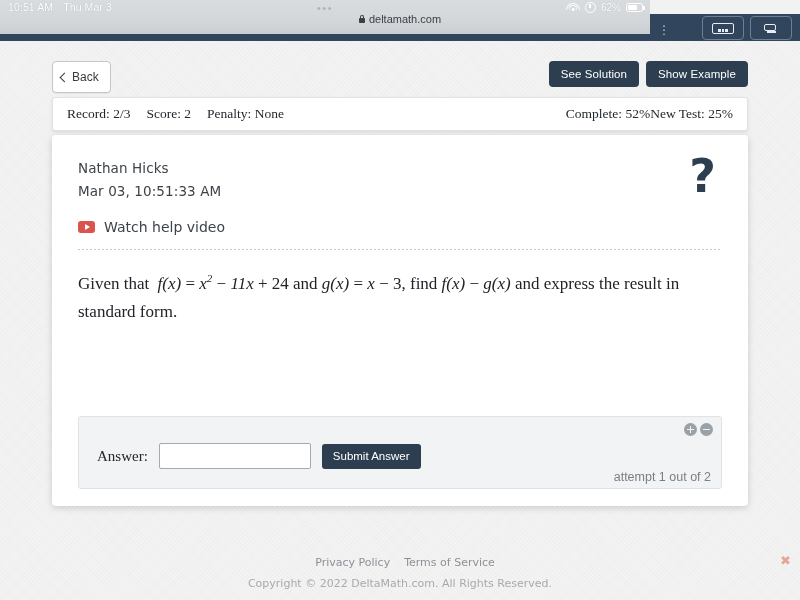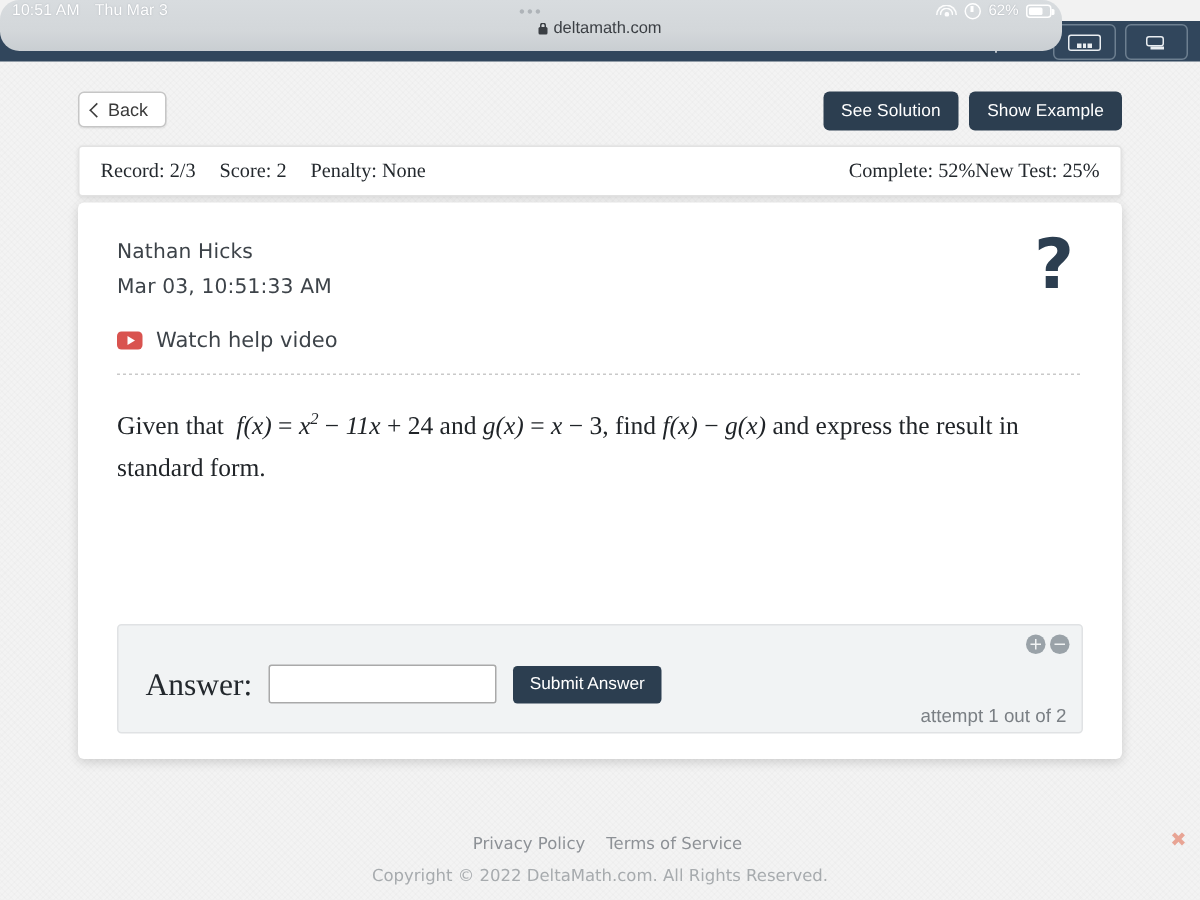--- a/index.html
+++ b/index.html
@@ -19,12 +19,11 @@
   .status-bar {
     position: absolute;
     top: 0; left: 0;
-    width: 708px;
+    width: 650px;
     height: 34px;
     background: linear-gradient(180deg, #d8dcdf 0%, #d3d7da 62%, #c9ced2 100%);
     z-index: 40;
     box-sizing: border-box;
-    border-radius: 13px;
   }
   .status-left {
     position: absolute;

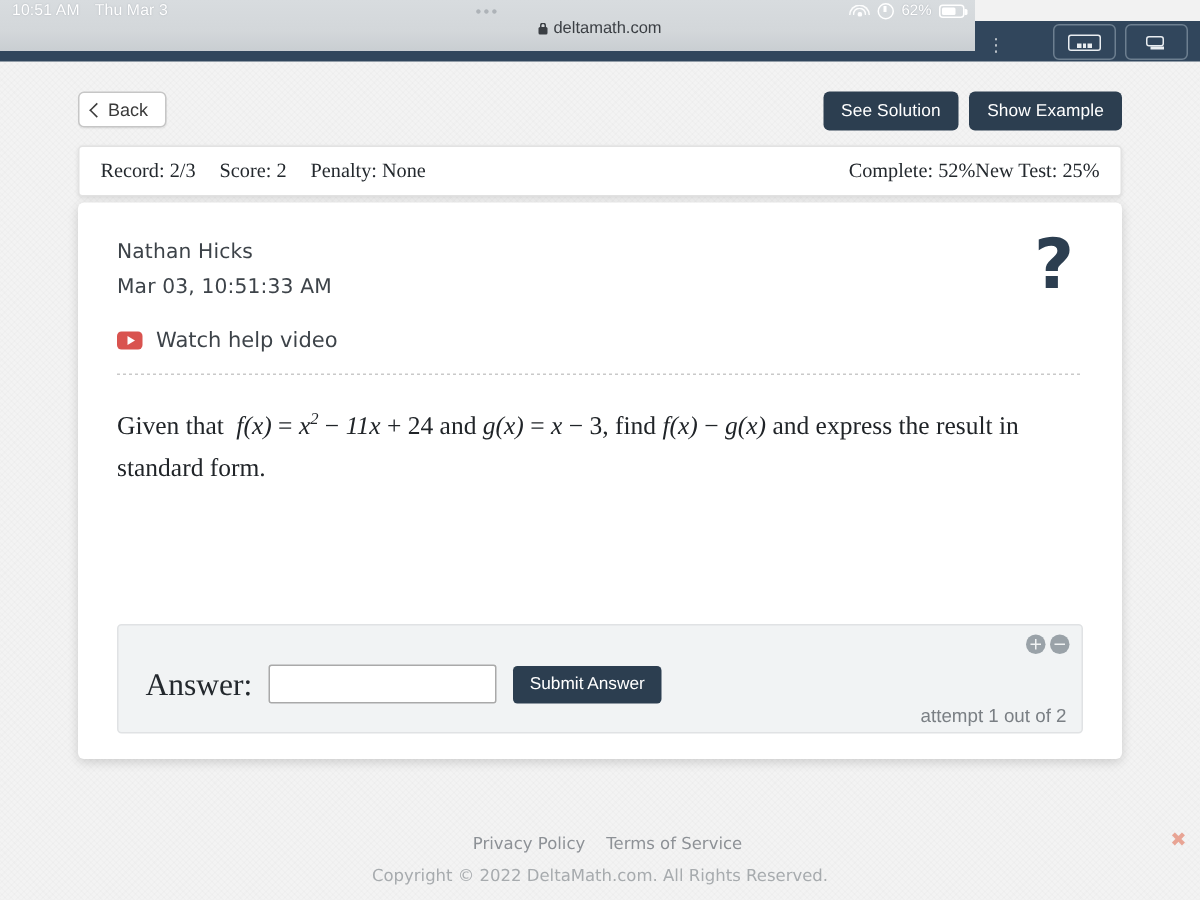--- a/index.html
+++ b/index.html
@@ -210,7 +210,7 @@
   .back-btn {
     position: absolute;
     left: 0; top: 0;
-    height: 24px;
+    height: 32px;
     padding: 0 11px 0 8px;
     background: #ffffff;
     border: 1px solid #c6c6c6;

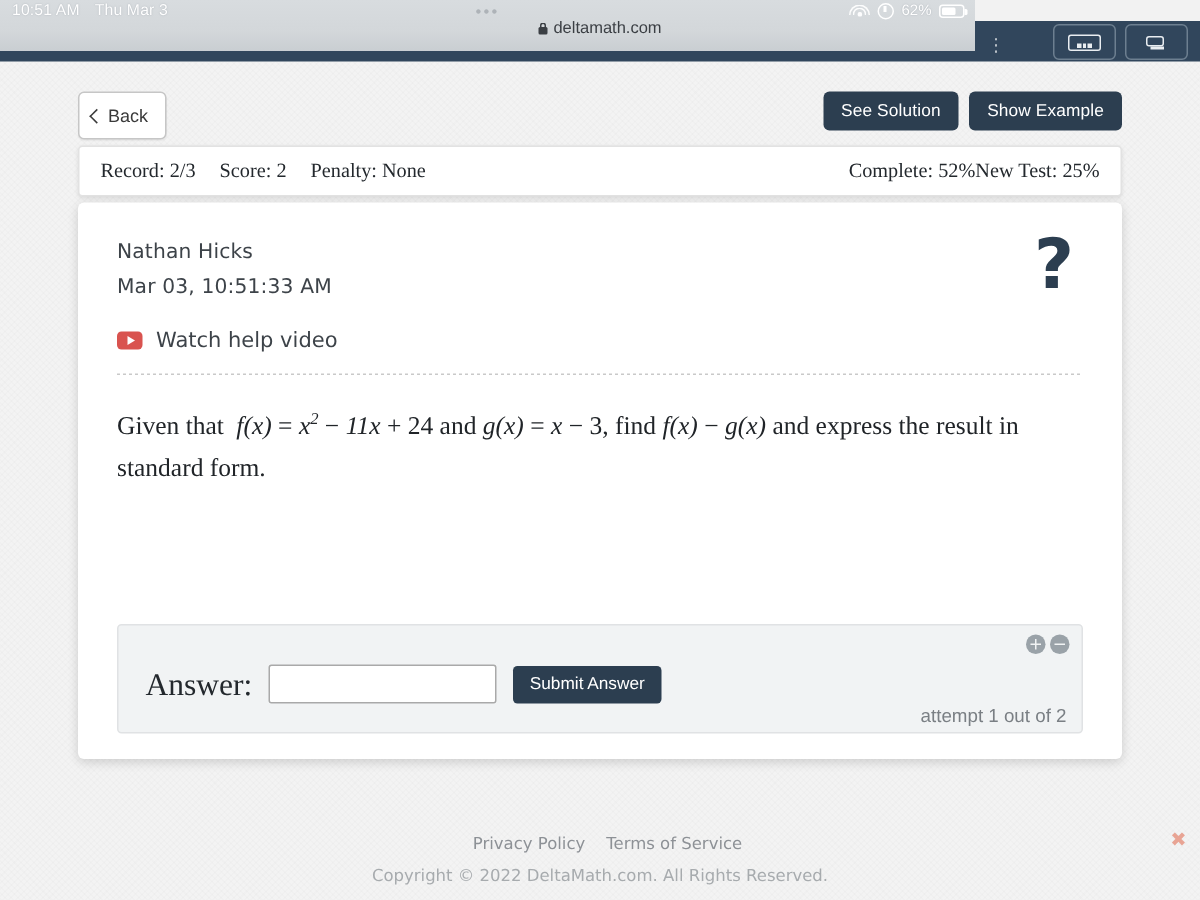--- a/index.html
+++ b/index.html
@@ -394,7 +394,7 @@
   }
   .answer-label {
     font-family: "Liberation Serif", serif;
-    font-size: 21px;
+    font-size: 15px;
     color: #23282d;
   }
   .answer-input {

